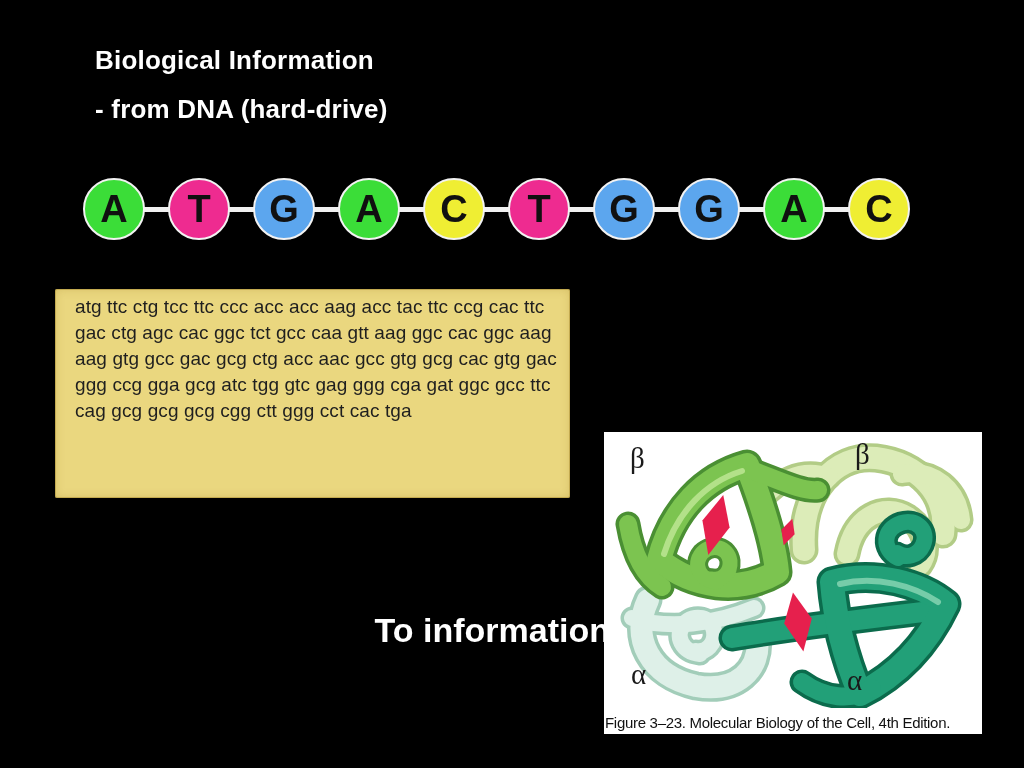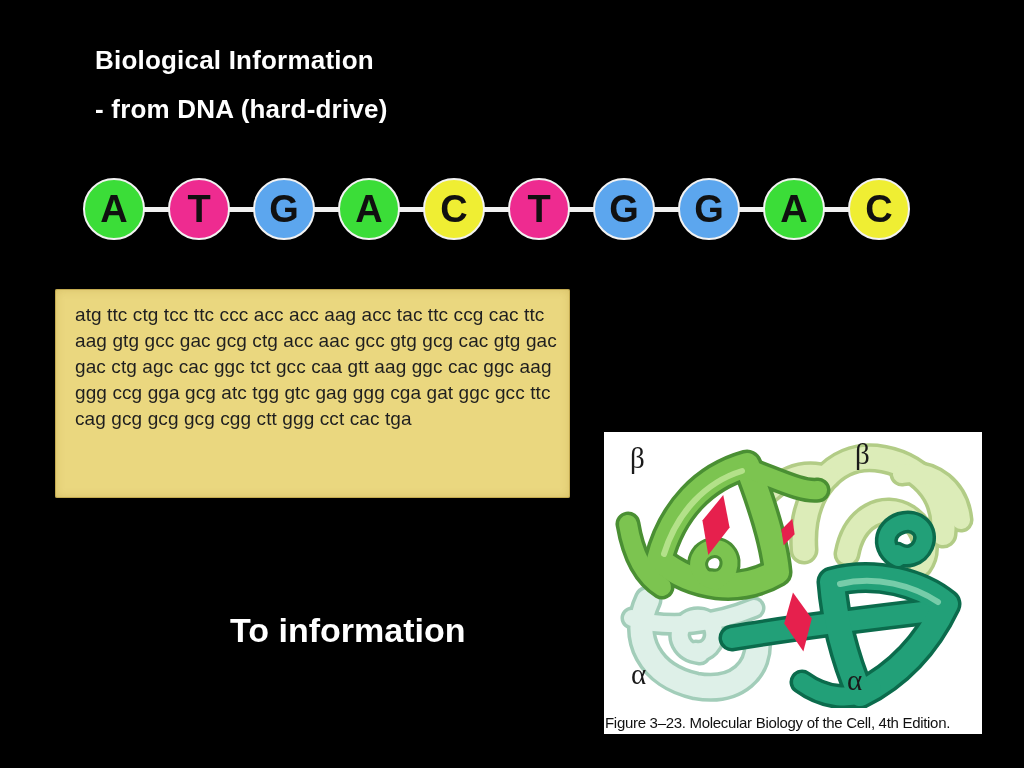--- a/index.html
+++ b/index.html
@@ -40,7 +40,7 @@
     position: absolute; left: 55px; top: 289px;
     width: 515px; height: 209px;
     box-sizing: border-box;
-    padding: 13px 0 0 20px;
+    padding: 5px 0 0 20px;
     border-radius: 2px;
     box-shadow: inset 0 0 0 1px rgba(160,130,40,0.45), inset 0 0 10px rgba(150,115,25,0.25);
   }

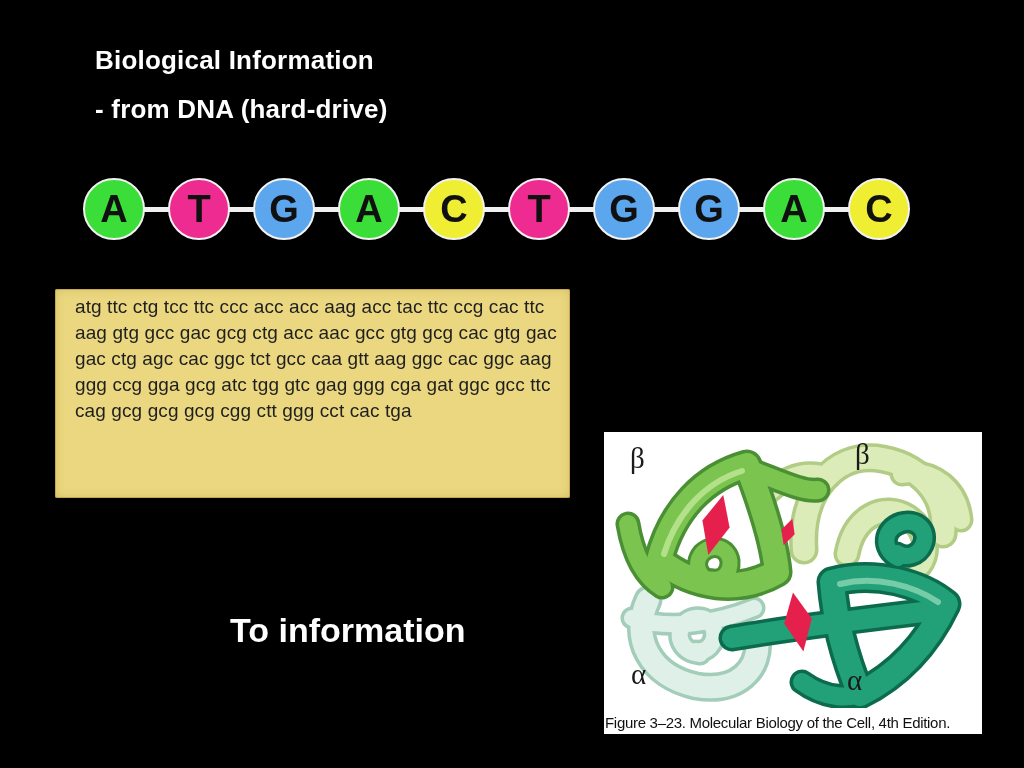--- a/index.html
+++ b/index.html
@@ -104,8 +104,8 @@
   <div class="seq-box" id="seq-box" style="background: rgb(234, 215, 127); color: rgb(31, 31, 31);">
 
   <div class="seq-line">atg ttc ctg tcc ttc ccc acc acc aag acc tac ttc ccg cac ttc</div>
+      <div class="seq-line">gac ctg agc cac ggc tct gcc caa gtt aag ggc cac ggc aag</div>
       <div class="seq-line">aag gtg gcc gac gcg ctg acc aac gcc gtg gcg cac gtg gac</div>
-      <div class="seq-line">gac ctg agc cac ggc tct gcc caa gtt aag ggc cac ggc aag</div>
       <div class="seq-line">ggg ccg gga gcg atc tgg gtc gag ggg cga gat ggc gcc ttc</div>
       <div class="seq-line">cag gcg gcg gcg cgg ctt ggg cct cac tga</div>
     </div>

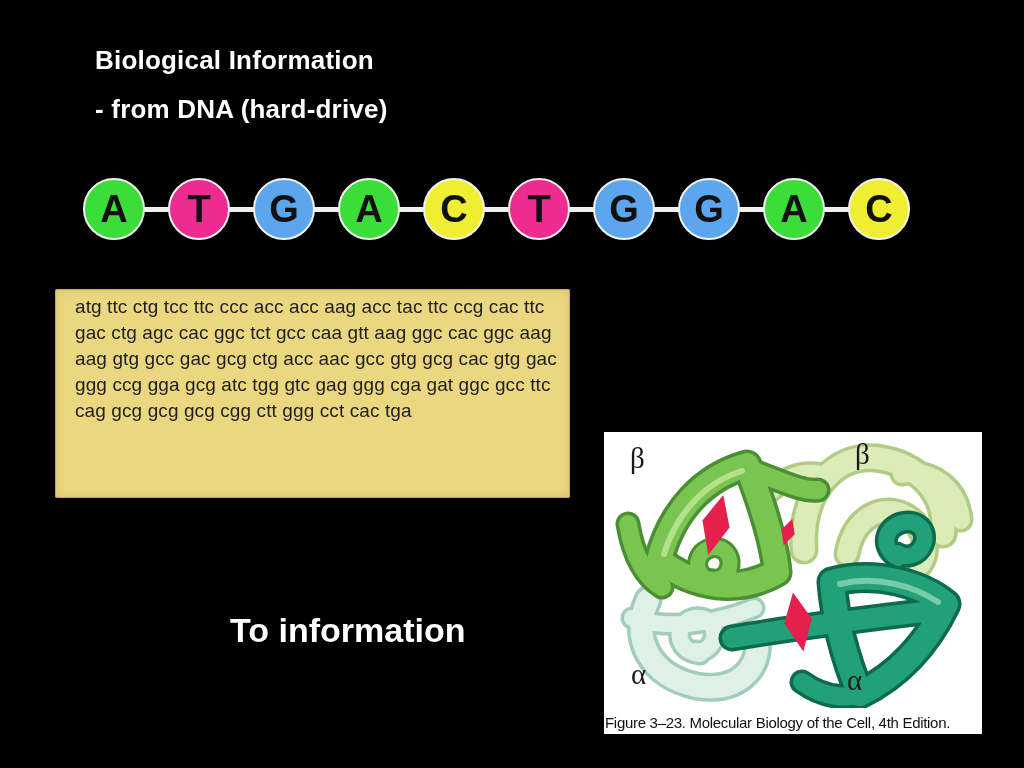--- a/index.html
+++ b/index.html
@@ -53,7 +53,7 @@
   
   .body-text {
     position: absolute; left: 230px; top: 606px;
-    width: 380px; text-align: left;
+    width: 380px; text-align: right;
     color: #fff; font-weight: 700;
     font-size: 34px; line-height: 48px;
   }

